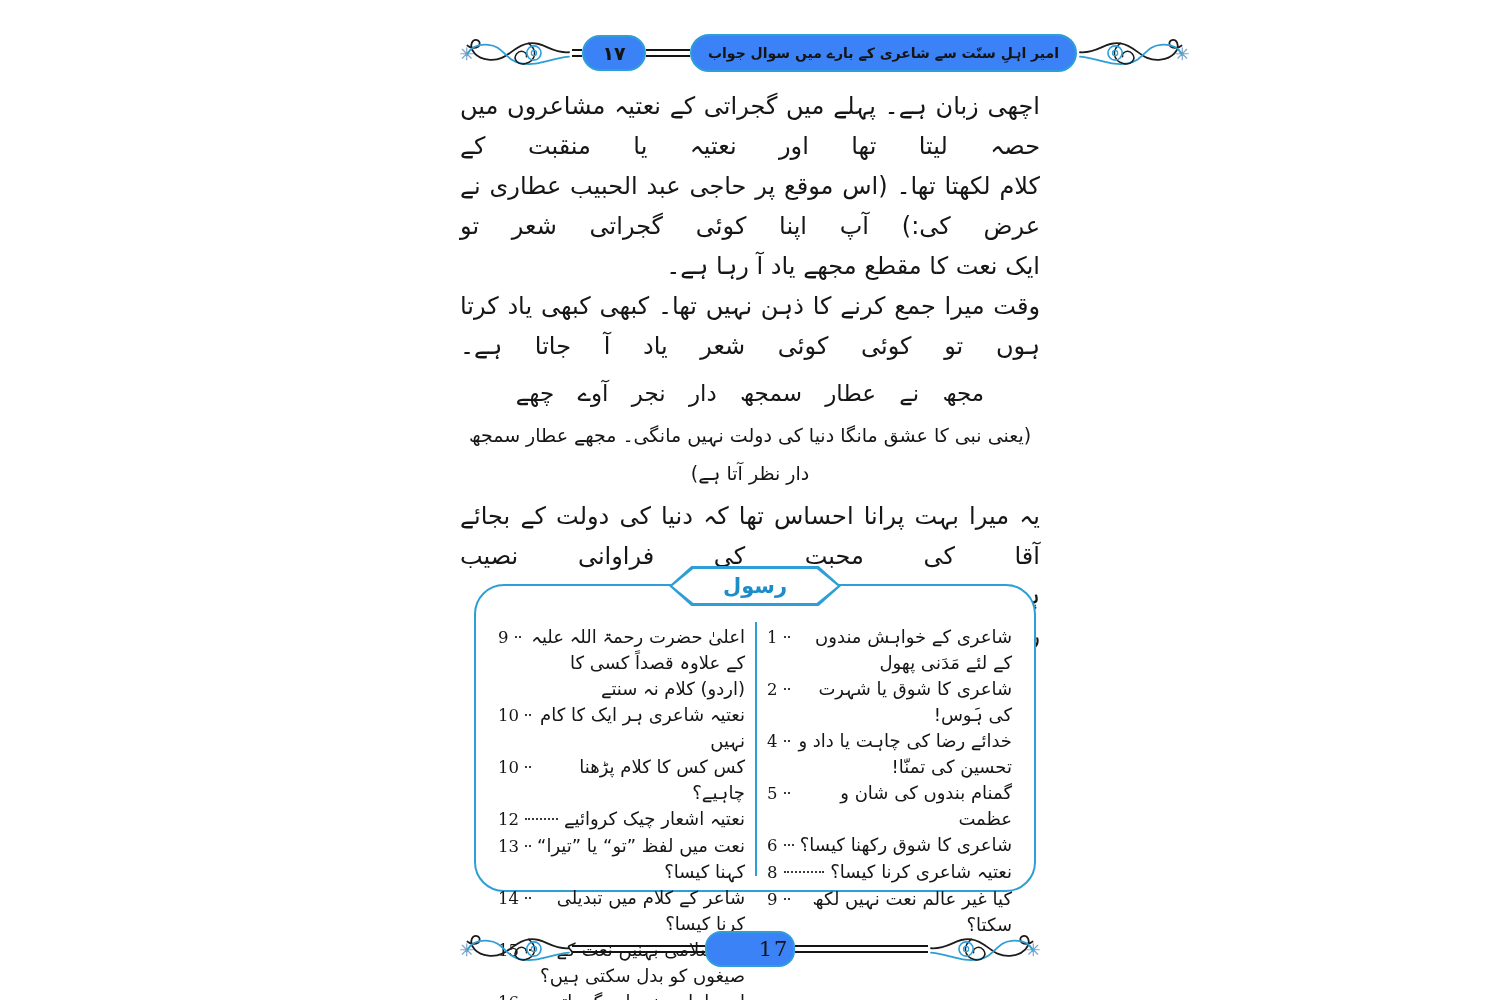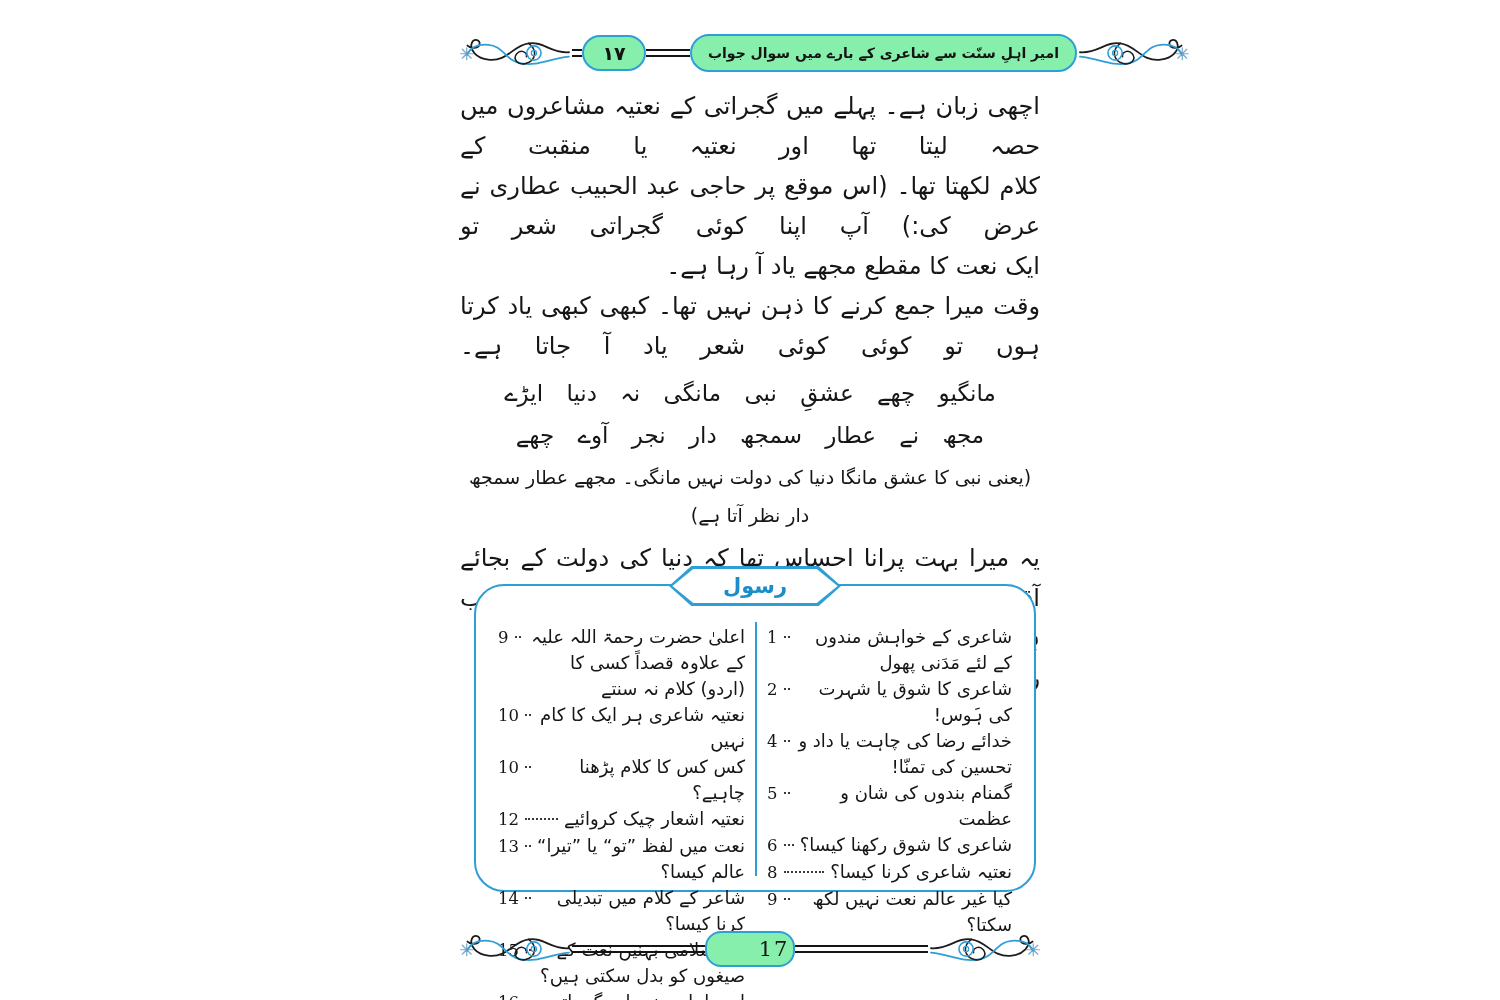--- a/index.html
+++ b/index.html
@@ -19,7 +19,7 @@
   .dbl-grow { flex:1 1 auto; }
   .pill {
     flex:0 0 auto; display:flex; align-items:center; justify-content:center;
-    background:#86efac; border:2.3px solid #2e9fd6; color:#141414;
+    background:#3b82f6; border:2.3px solid #2e9fd6; color:#141414;
   }
   .pill-num-urdu { width:64px; height:36px; border-radius:18px; font-size:19px; font-weight:bold; }
   .pill-title { height:38px; border-radius:19px; padding:0 16px; font-size:14px; font-weight:bold; direction:rtl; white-space:nowrap; }

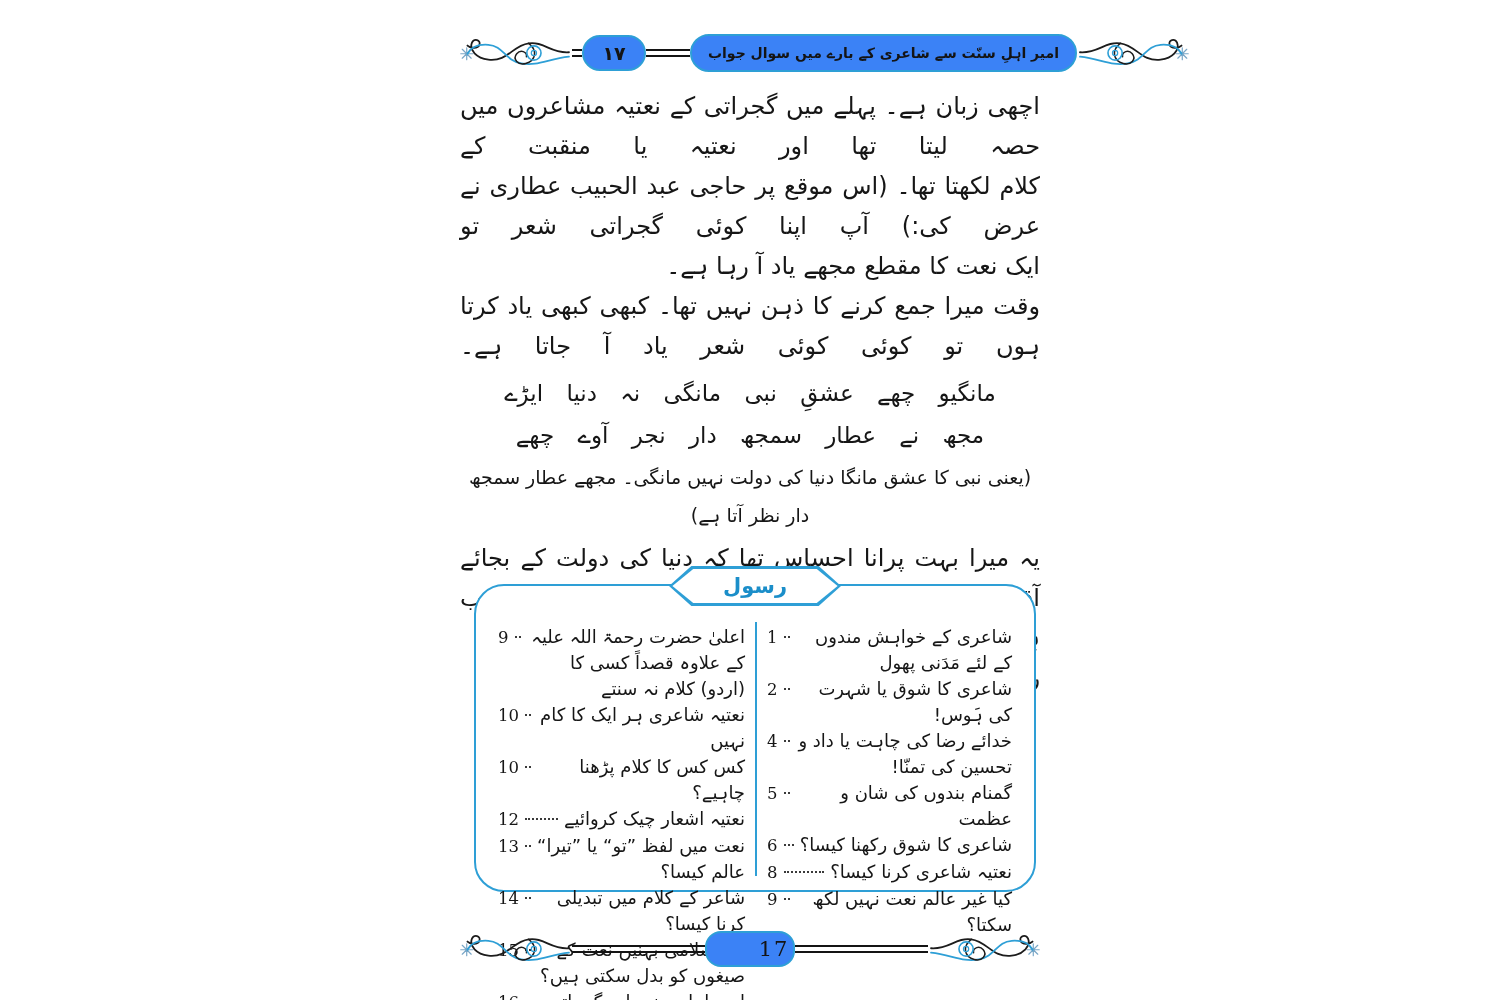--- a/index.html
+++ b/index.html
@@ -101,7 +101,6 @@
     <div class="bline">وقت میرا جمع کرنے کا ذہن نہیں تھا۔ کبھی کبھی یاد کرتا ہوں تو کوئی کوئی شعر یاد آ جاتا ہے۔</div>
 
     <div class="poetry">
-      <div class="pline">مانگیو چھے عشقِ نبی مانگی نہ دنیا ایڑے</div>
       <div class="pline">مجھ نے عطار سمجھ دار نجر آوے چھے</div>
     </div>
 

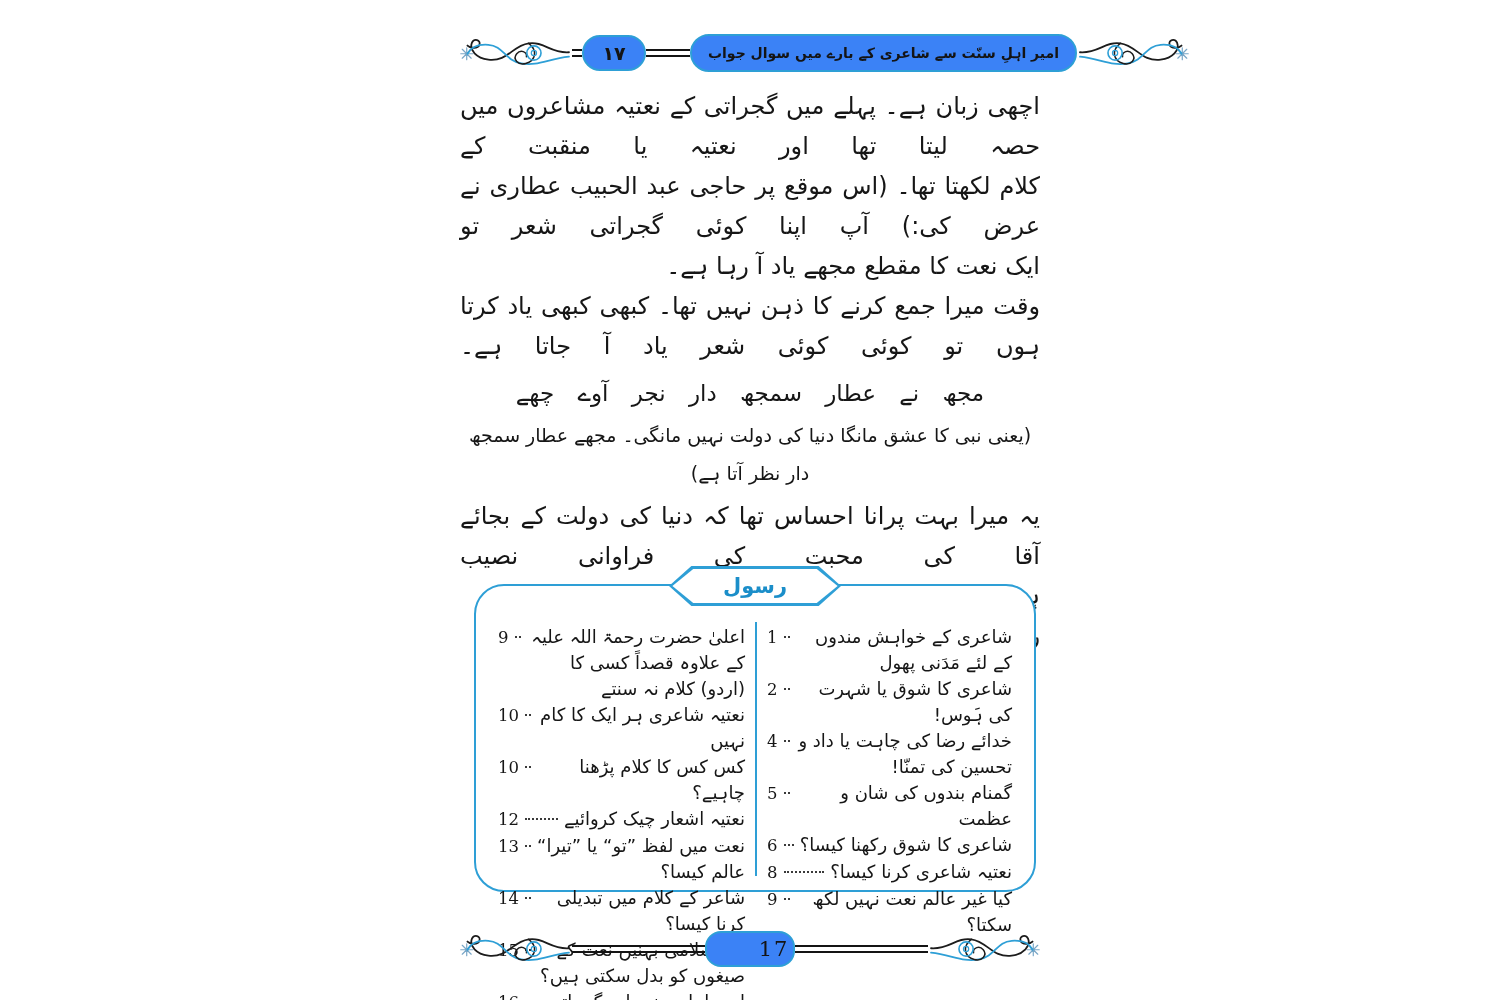--- a/index.html
+++ b/index.html
@@ -181,7 +181,7 @@
             <span class="toc-page">12</span>
           </div>
           <div class="toc-row">
-            <span class="toc-title">نعت میں لفظ ”تو“ یا ”تیرا“ عالم کیسا؟</span>
+            <span class="toc-title">نعت میں لفظ ”تو“ یا ”تیرا“ کہنا کیسا؟</span>
             <span class="toc-dots"></span>
             <span class="toc-page">13</span>
           </div>

